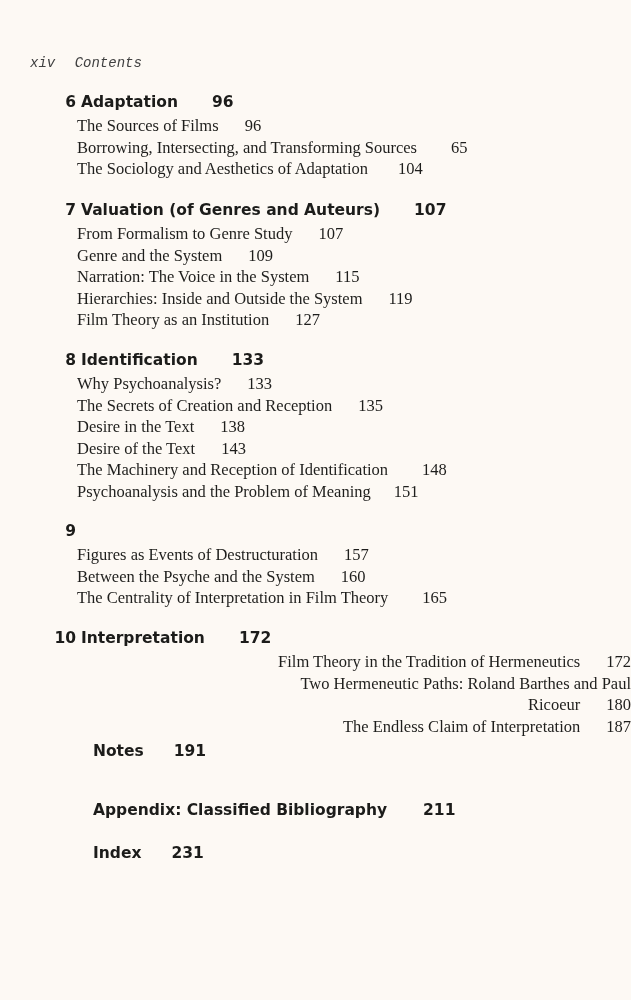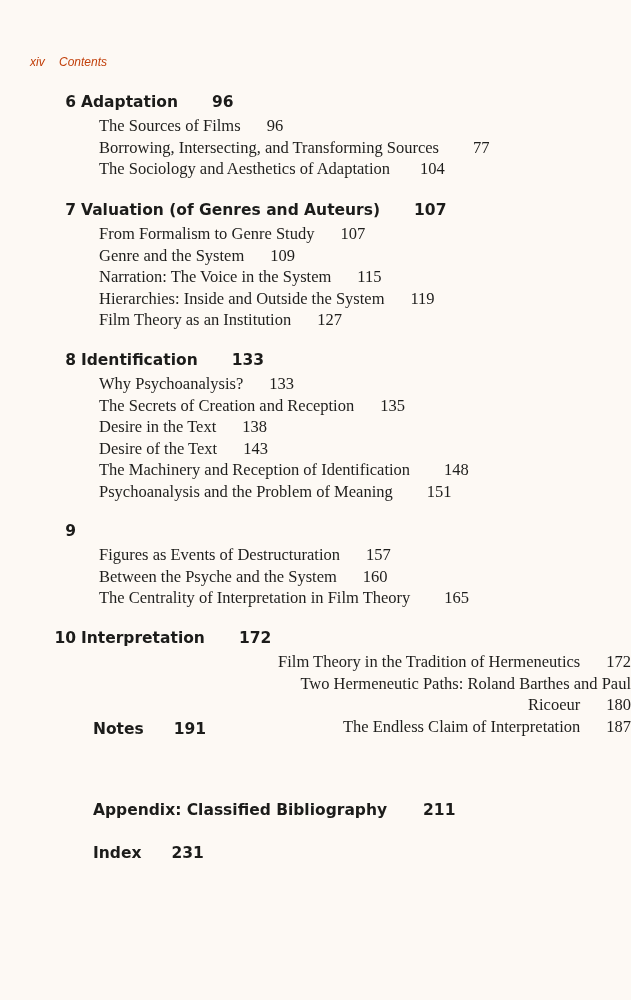--- a/index.html
+++ b/index.html
@@ -18,10 +18,10 @@
       position: absolute;
       left: 30px;
       top: 55px;
-      font-family: Liberation Sans, sans-serif;
+      font-family: Liberation Mono, monospace;
       font-style: italic;
-      font-size: 12px;
-      color: #c2410c;
+      font-size: 14px;
+      color: #404040;
     }
     .page-header .folio { margin-right: 11px; }
 

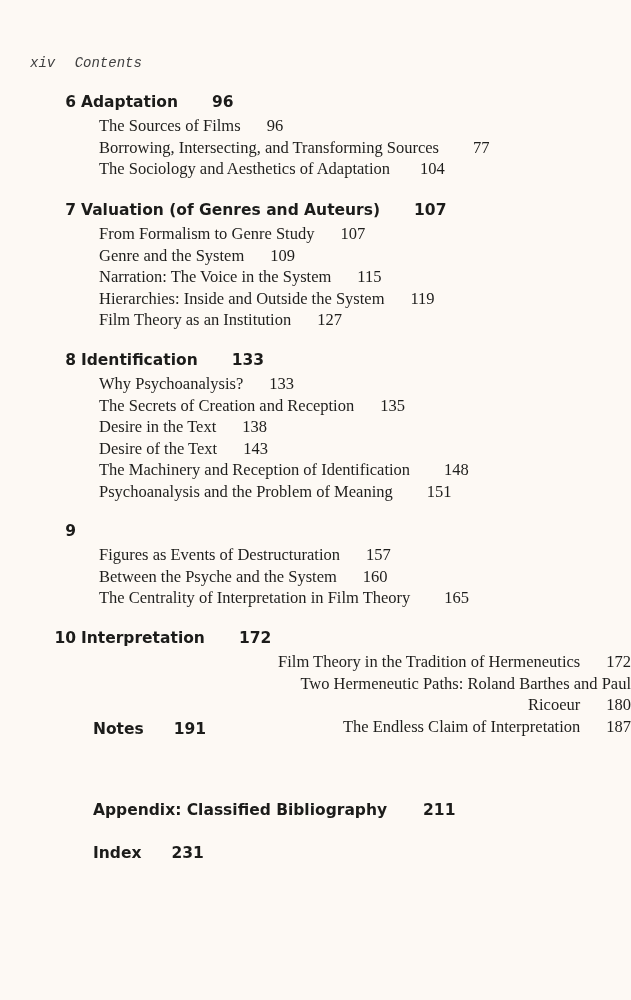--- a/index.html
+++ b/index.html
@@ -58,7 +58,7 @@
       font-size: 16.5px;
       color: #1e1e1c;
       white-space: nowrap;
-      padding-left: 99px;
+      padding-left: 77px;
       line-height: 21.6px;
     }
     .section.cont { padding-left: 103px; margin-left: 46px; }

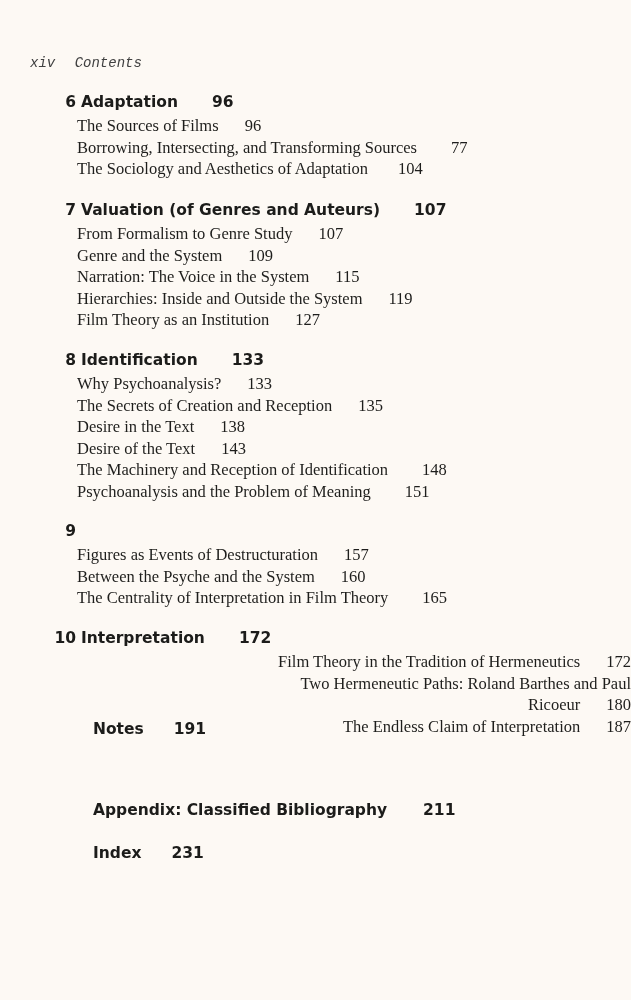--- a/index.html
+++ b/index.html
@@ -89,7 +89,7 @@
     <span class="ch-title"><span>Adaptation</span><span class="ch-page">96</span></span>
   </div>
   <div class="section"><span>The Sources of Films</span><span class="sec-page">96</span></div>
-  <div class="section"><span>Borrowing, Intersecting, and Transforming Sources</span><span class="sec-page" style="margin-left:34px">77</span></div>
+  <div class="section"><span>Borrowing, Intersecting, and Transforming Sources</span><span class="sec-page" style="margin-left:34px">65</span></div>
   <div class="section"><span>The Sociology and Aesthetics of Adaptation</span><span class="sec-page" style="margin-left:30px">104</span></div>
 </div>
 

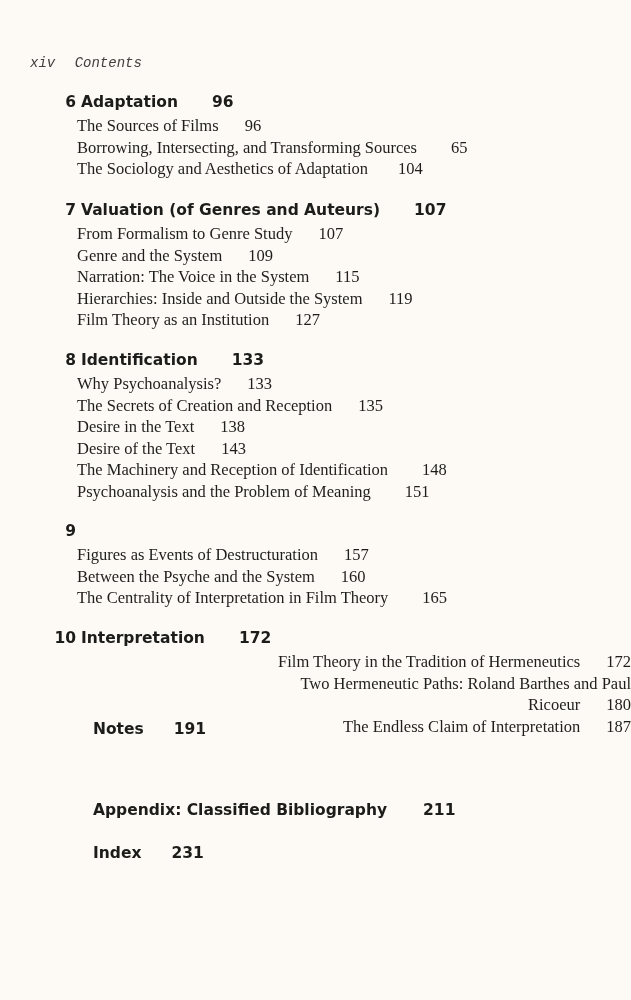--- a/index.html
+++ b/index.html
@@ -115,7 +115,7 @@
   <div class="section"><span>Desire in the Text</span><span class="sec-page">138</span></div>
   <div class="section"><span>Desire of the Text</span><span class="sec-page">143</span></div>
   <div class="section"><span>The Machinery and Reception of Identification</span><span class="sec-page" style="margin-left:34px">148</span></div>
-  <div class="section"><span>Psychoanalysis and the Problem of Meaning</span><span class="sec-page" style="margin-left:34px">151</span></div>
+  <div class="section"><span>Psychoanalysis and the Problem of Meaning</span><span class="sec-page" style="margin-left:23px">151</span></div>
 </div>
 
 <div class="chapter" style="top:522px;">

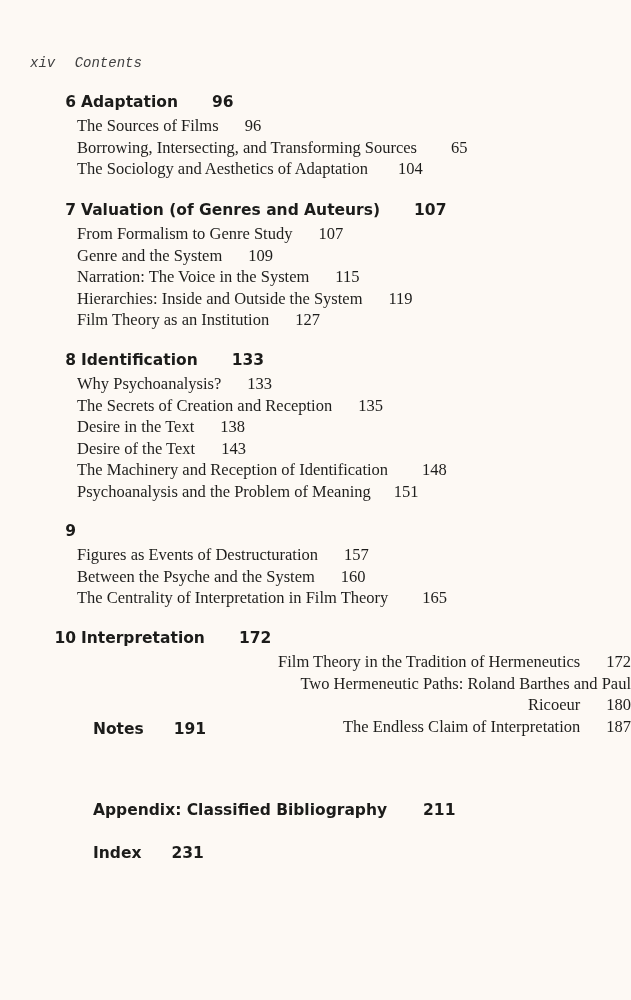--- a/index.html
+++ b/index.html
@@ -138,7 +138,7 @@
   <div class="section"><span>The Endless Claim of Interpretation</span><span class="sec-page">187</span></div>
 </div>
 
-<div class="backmatter" style="top:720px;">
+<div class="backmatter" style="top:742px;">
   <span>Notes</span><span class="bm-page">191</span>
 </div>
 <div class="backmatter" style="top:801px;">

